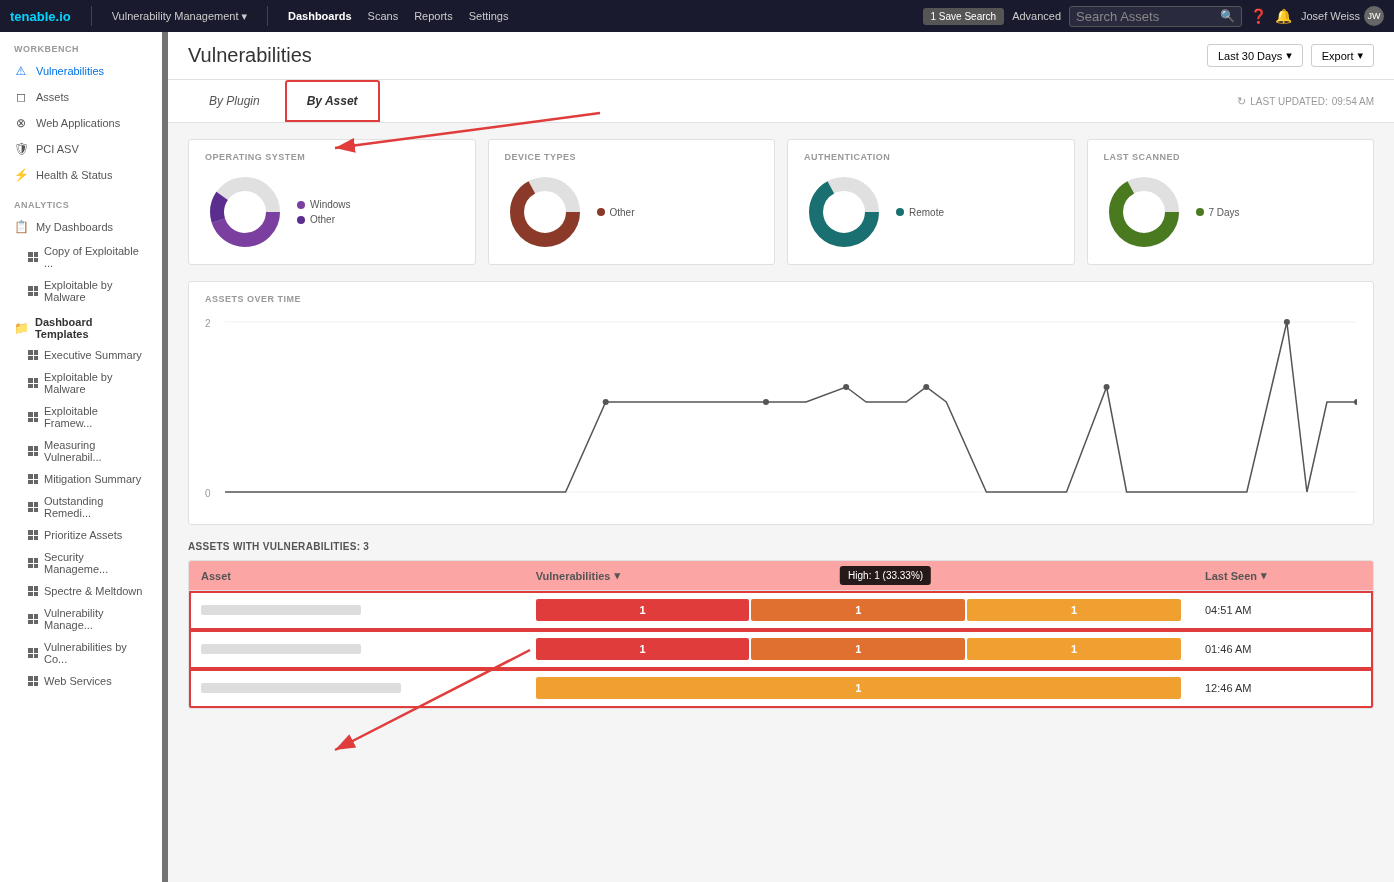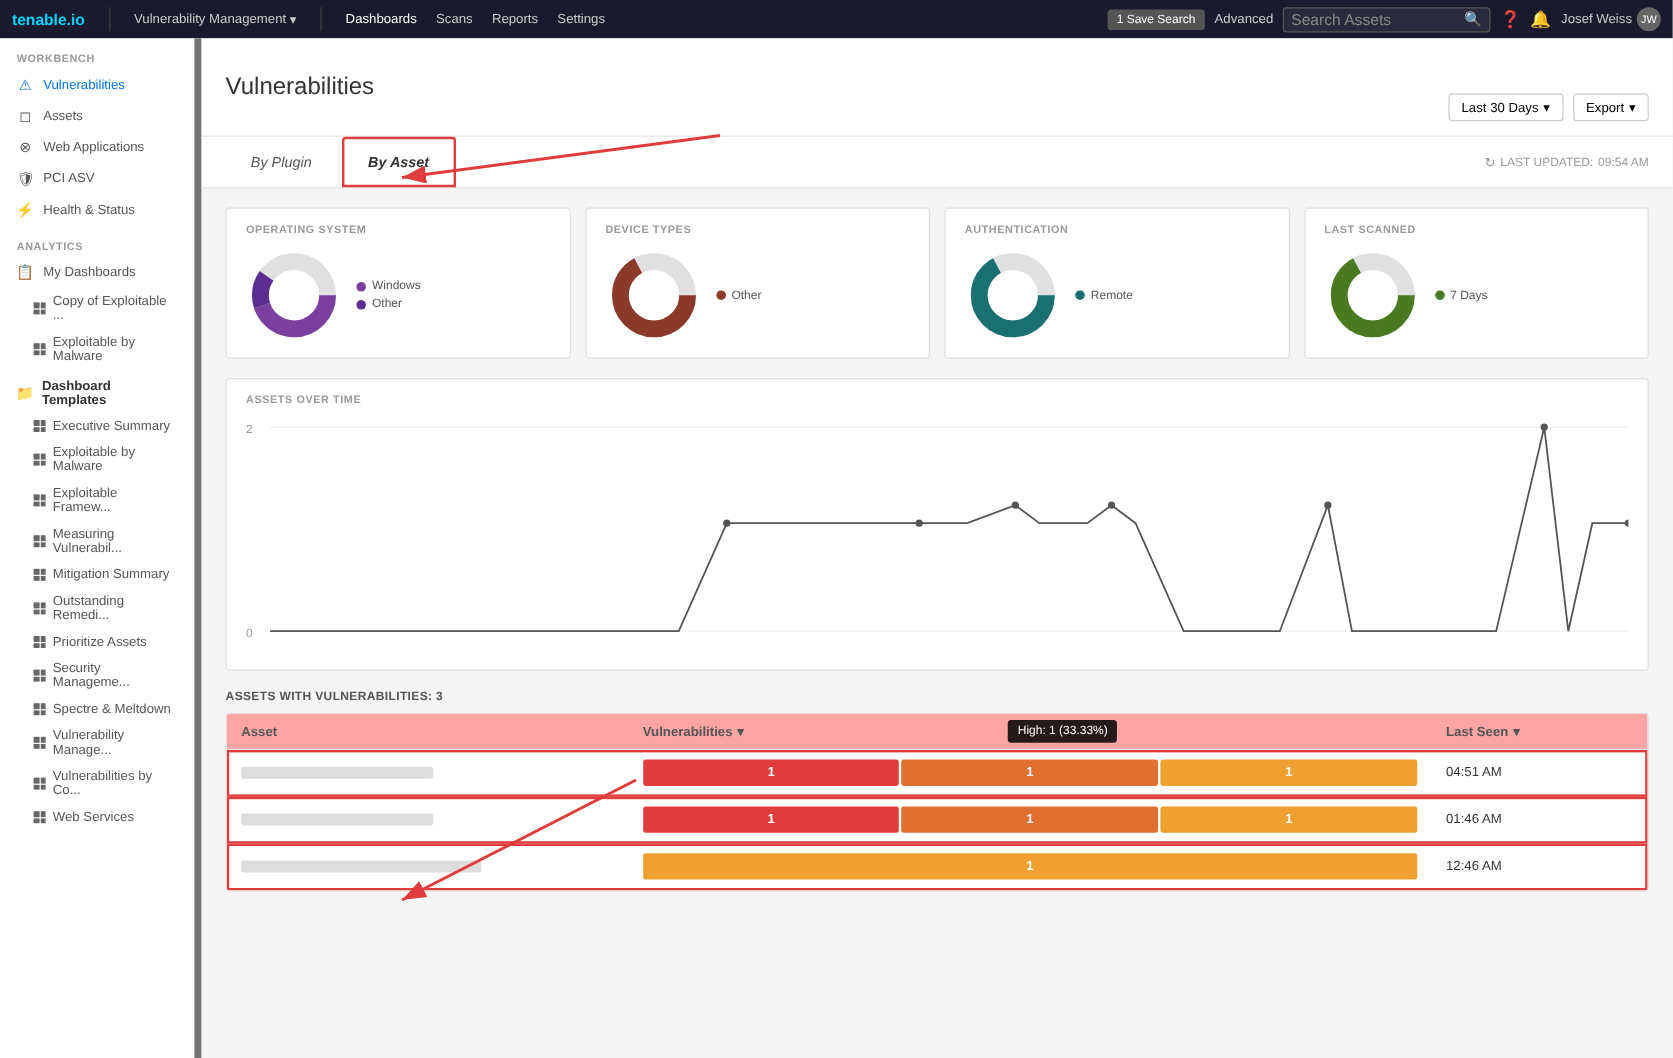--- a/index.html
+++ b/index.html
@@ -11,7 +11,7 @@
     .brand-logo { color: #00d4ff; font-size: 13px; font-weight: bold; }
     .nav-divider { width: 1px; height: 20px; background: #444; margin: 0 4px; }
     .nav-main-item { color: #ccc; font-size: 11px; cursor: pointer; display: flex; align-items: center; gap: 3px; }
-    .nav-main-item.active { color: #fff; font-weight: 400; }
+    .nav-main-item.active { color: #fff; font-weight: 700; }
     .nav-spacer { flex: 1; }
     .nav-right { display: flex; align-items: center; gap: 8px; }
     .save-search-btn { background: #555; color: #fff; border: none; border-radius: 3px; padding: 3px 8px; font-size: 10px; cursor: pointer; white-space: nowrap; }

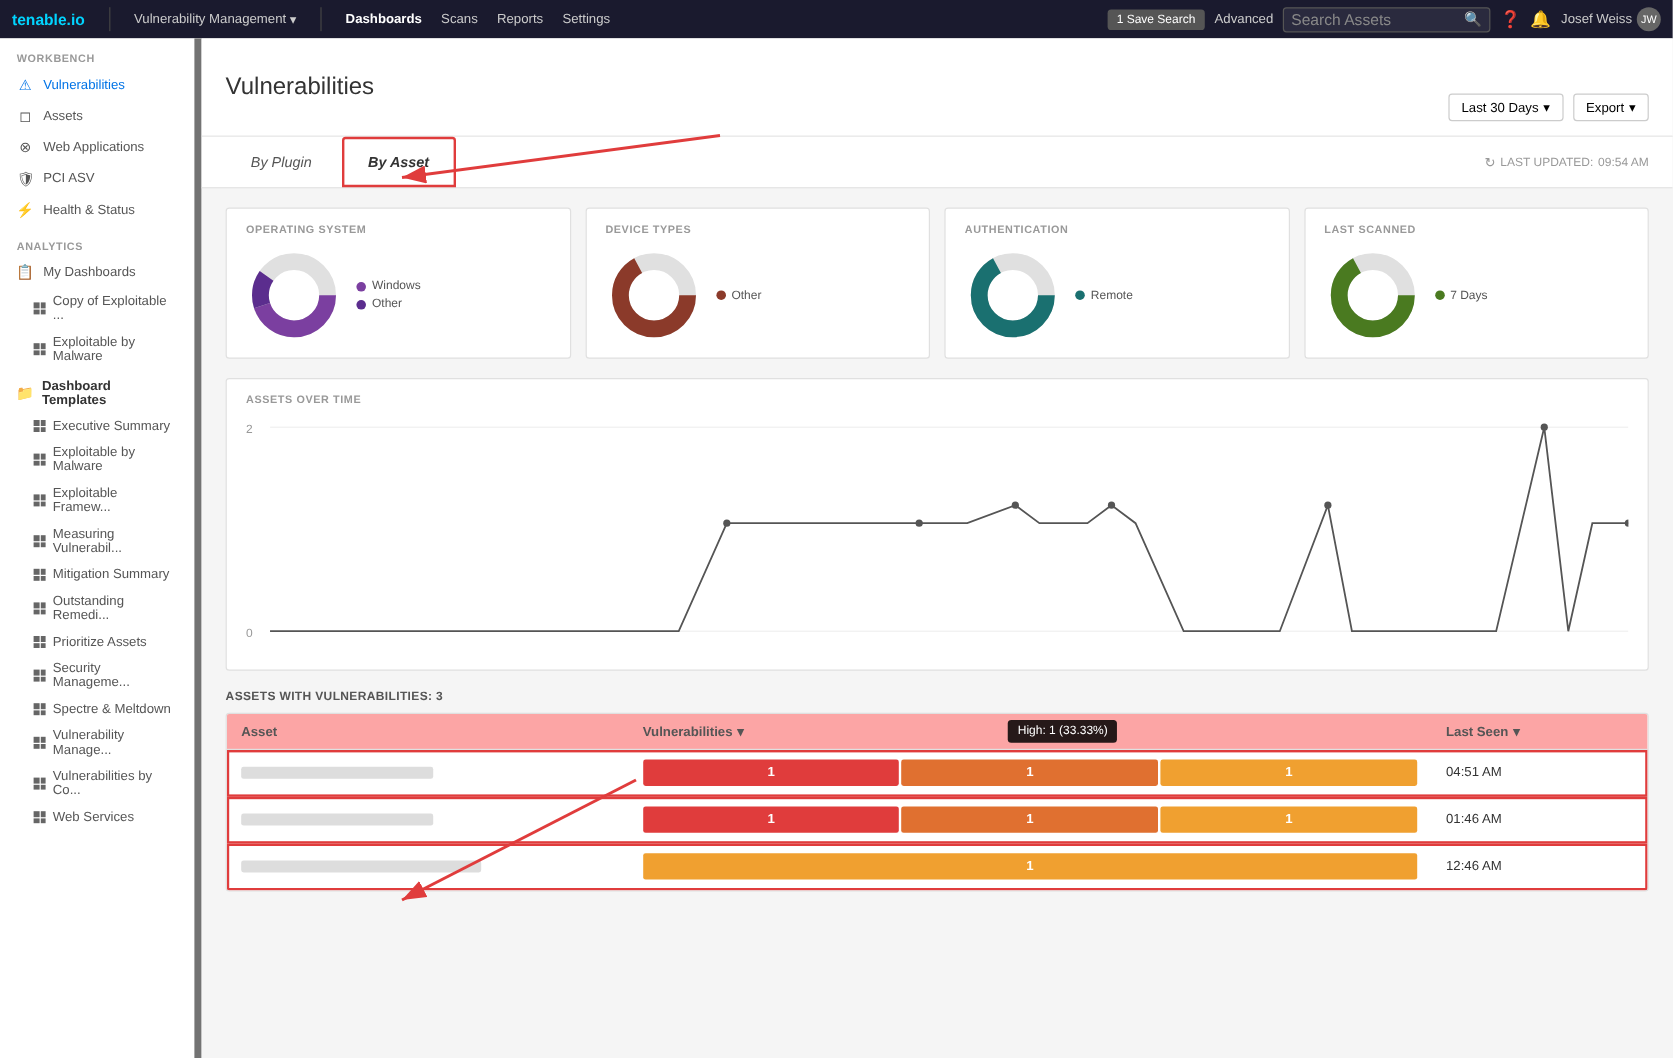--- a/index.html
+++ b/index.html
@@ -43,7 +43,7 @@
     .main-header { background: #fff; padding: 12px 20px; display: flex; align-items: center; justify-content: space-between; border-bottom: 1px solid #e0e0e0; }
     .page-title { font-size: 20px; font-weight: 400; color: #333; }
     .main-header-right { display: flex; align-items: center; gap: 8px; }
-    .dropdown-btn { background: #fff; border: 1px solid #ccc; border-radius: 3px; padding: 4px 10px; font-size: 11px; cursor: pointer; display: flex; align-items: center; gap: 4px; margin-top: 34px; }
+    .dropdown-btn { background: #fff; border: 1px solid #ccc; border-radius: 3px; padding: 4px 10px; font-size: 11px; cursor: pointer; display: flex; align-items: center; gap: 4px; }
 
     
     .tabs-bar { background: #fff; padding: 0 20px; border-bottom: 1px solid #e0e0e0; display: flex; align-items: center; justify-content: space-between; }

